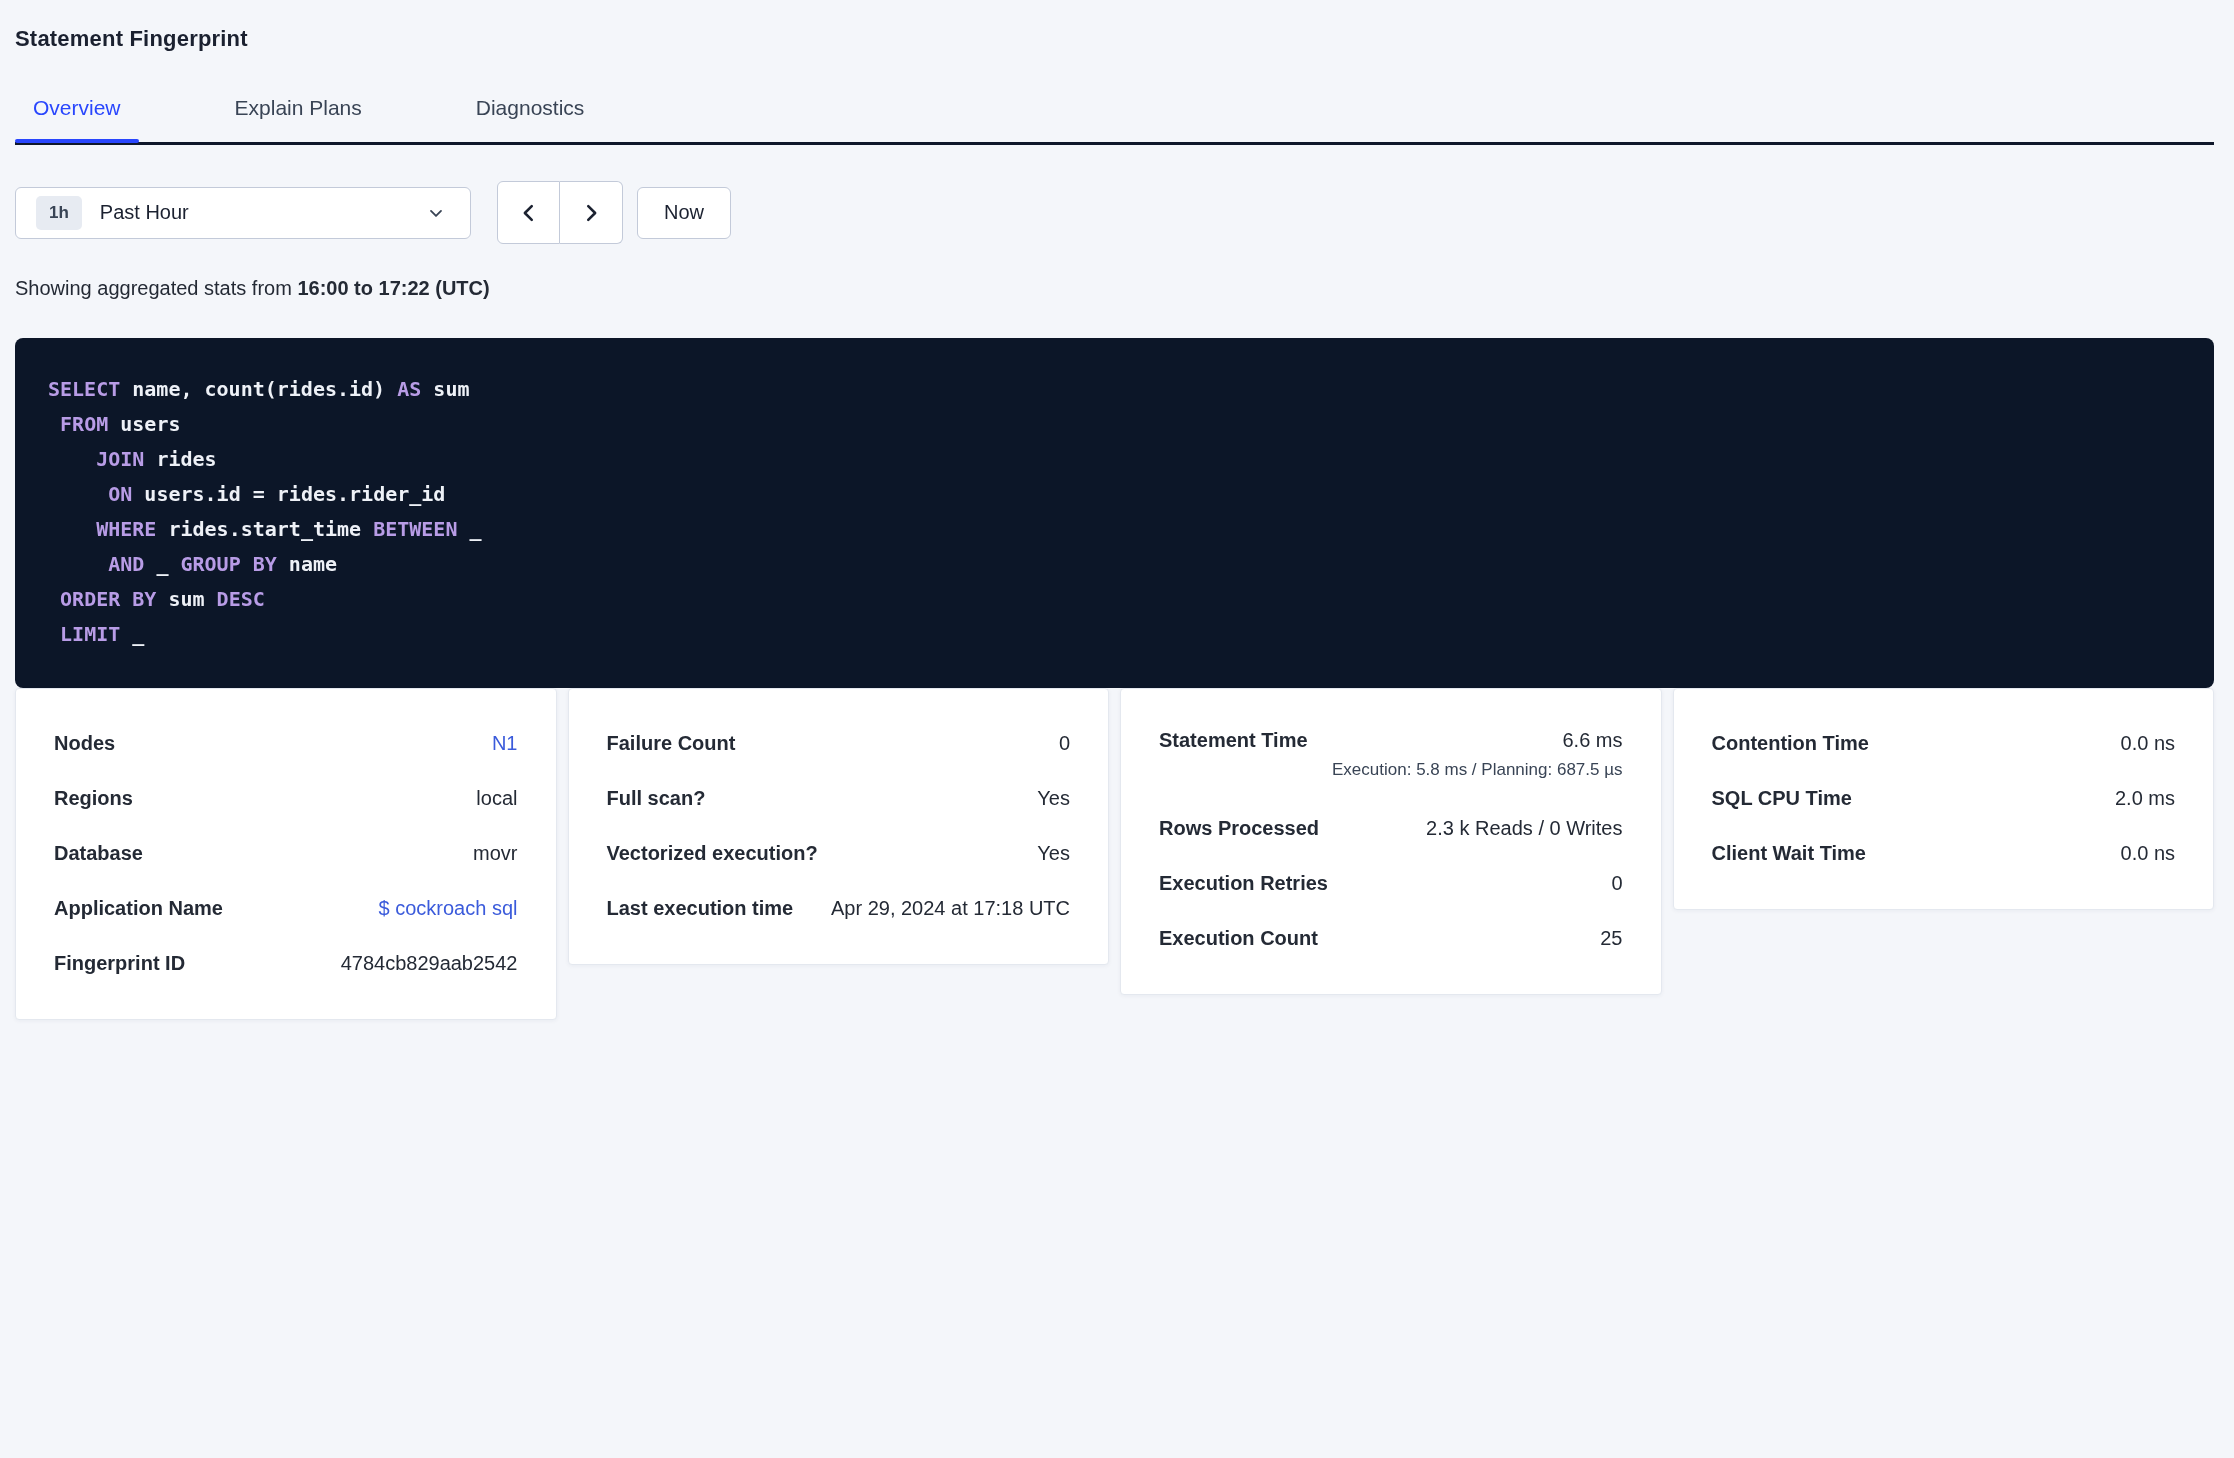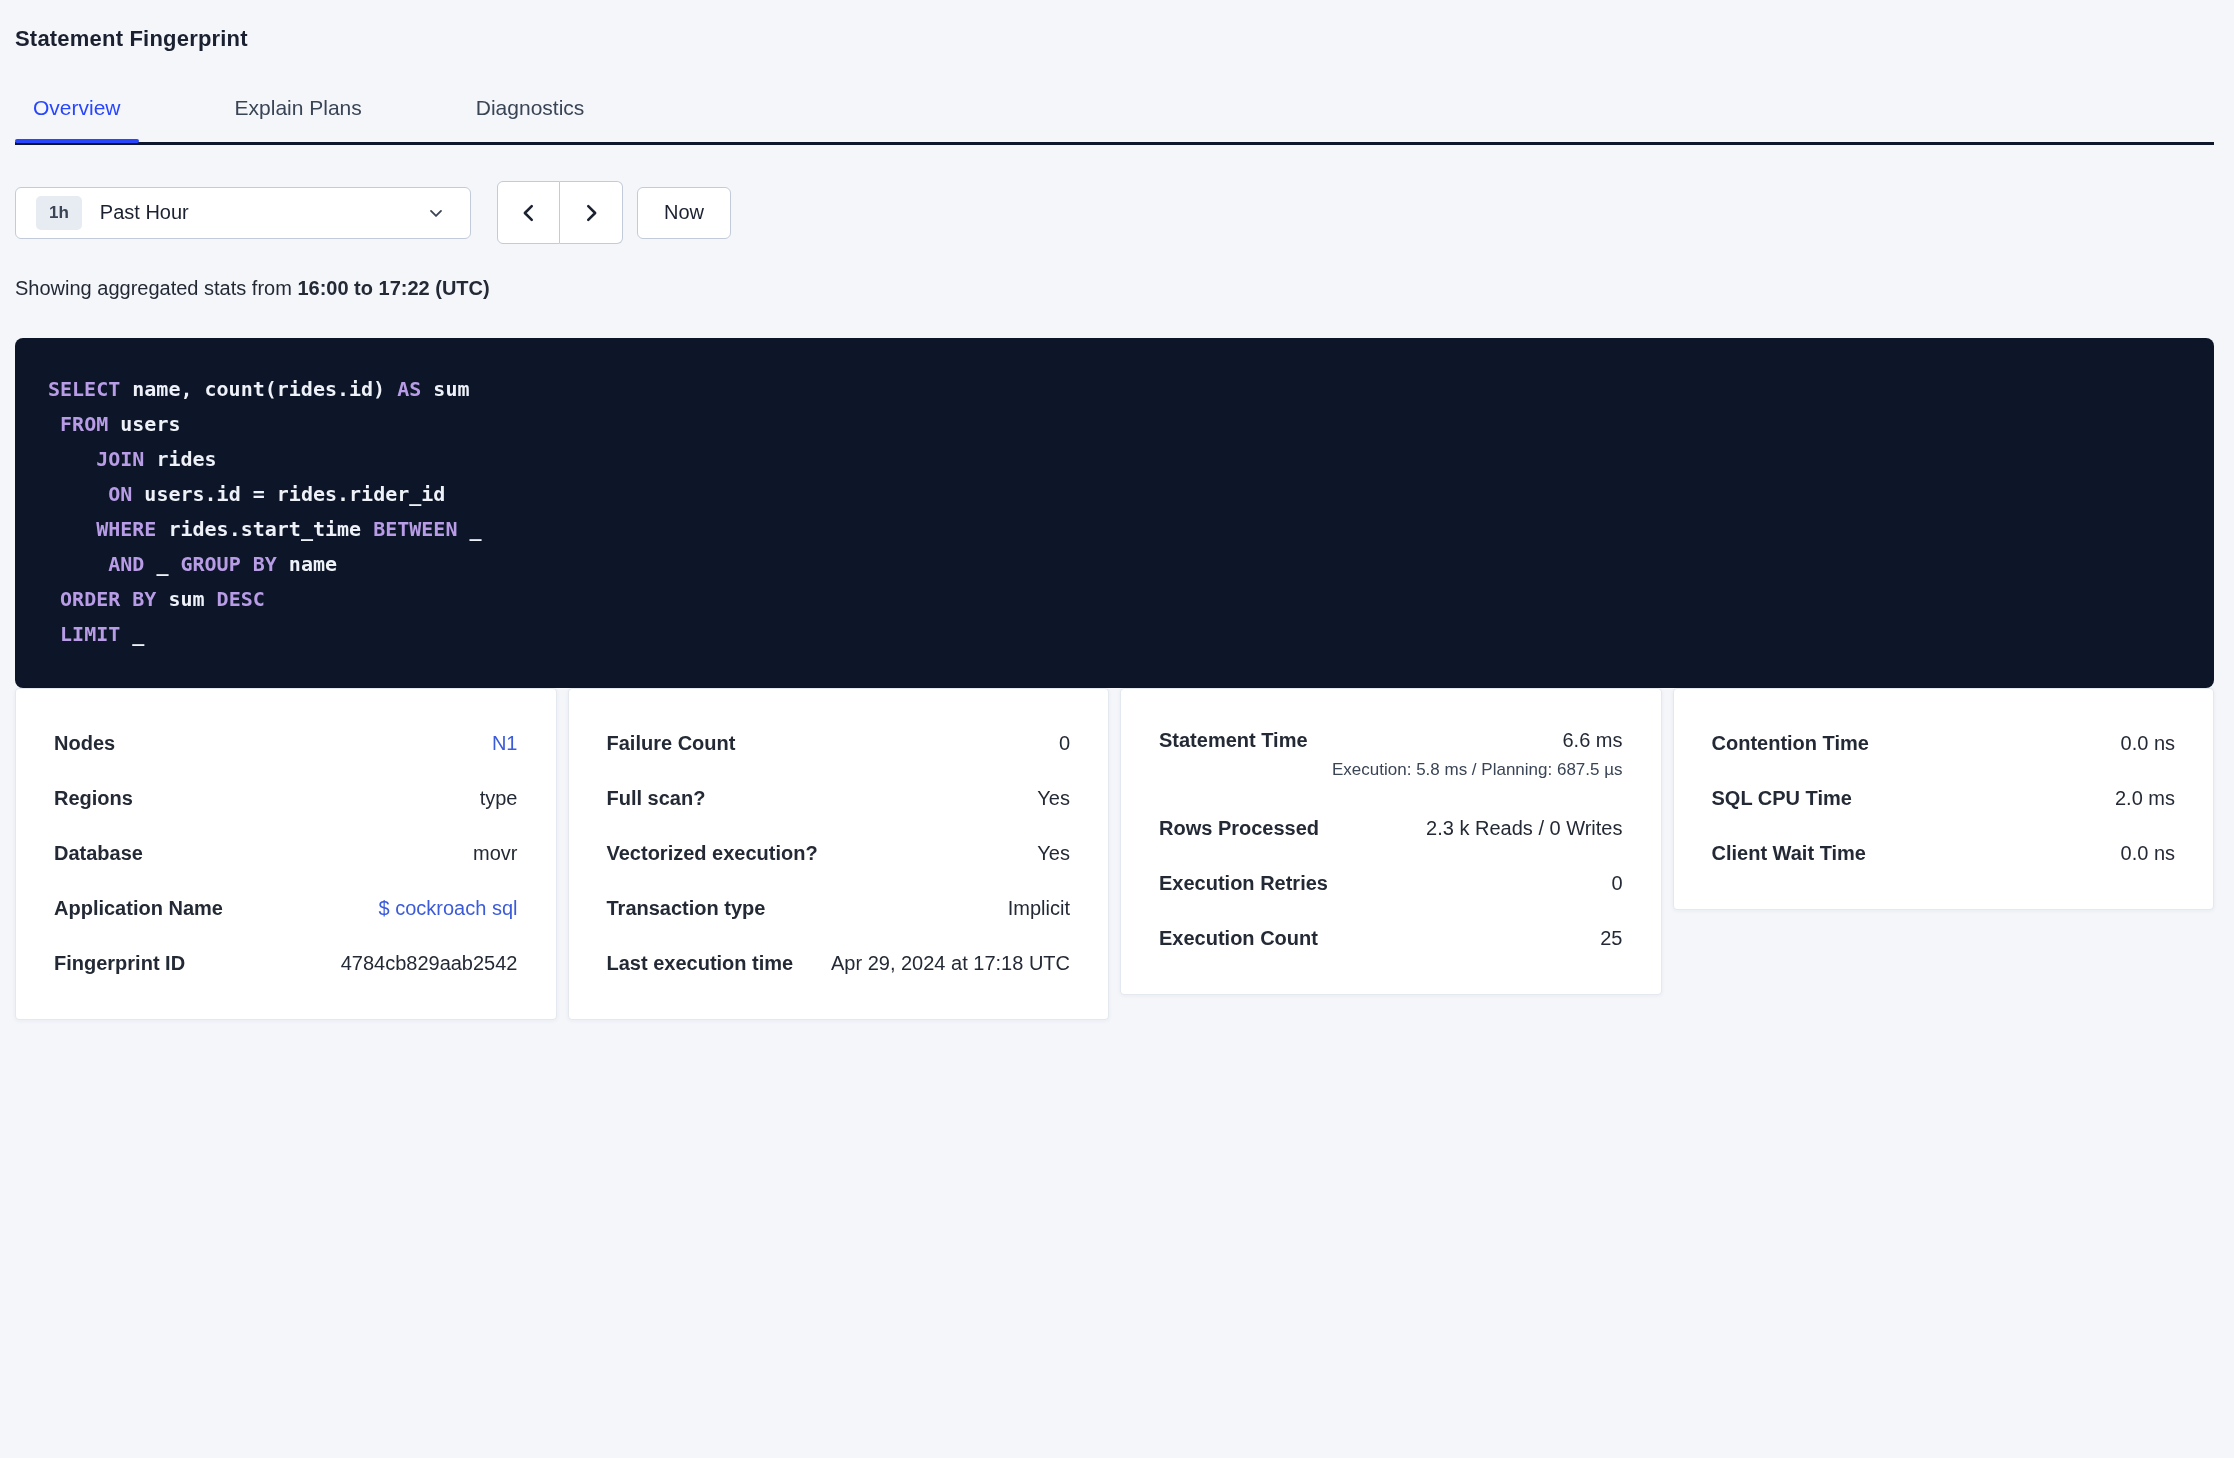--- a/index.html
+++ b/index.html
@@ -217,7 +217,7 @@
         <div class="card-row">
           <span class="row-label">Regions</span>
           <span class="row-value">
-            <span class="val">type</span>
+            <span class="val">local</span>
           </span>
         </div>
         <div class="card-row">

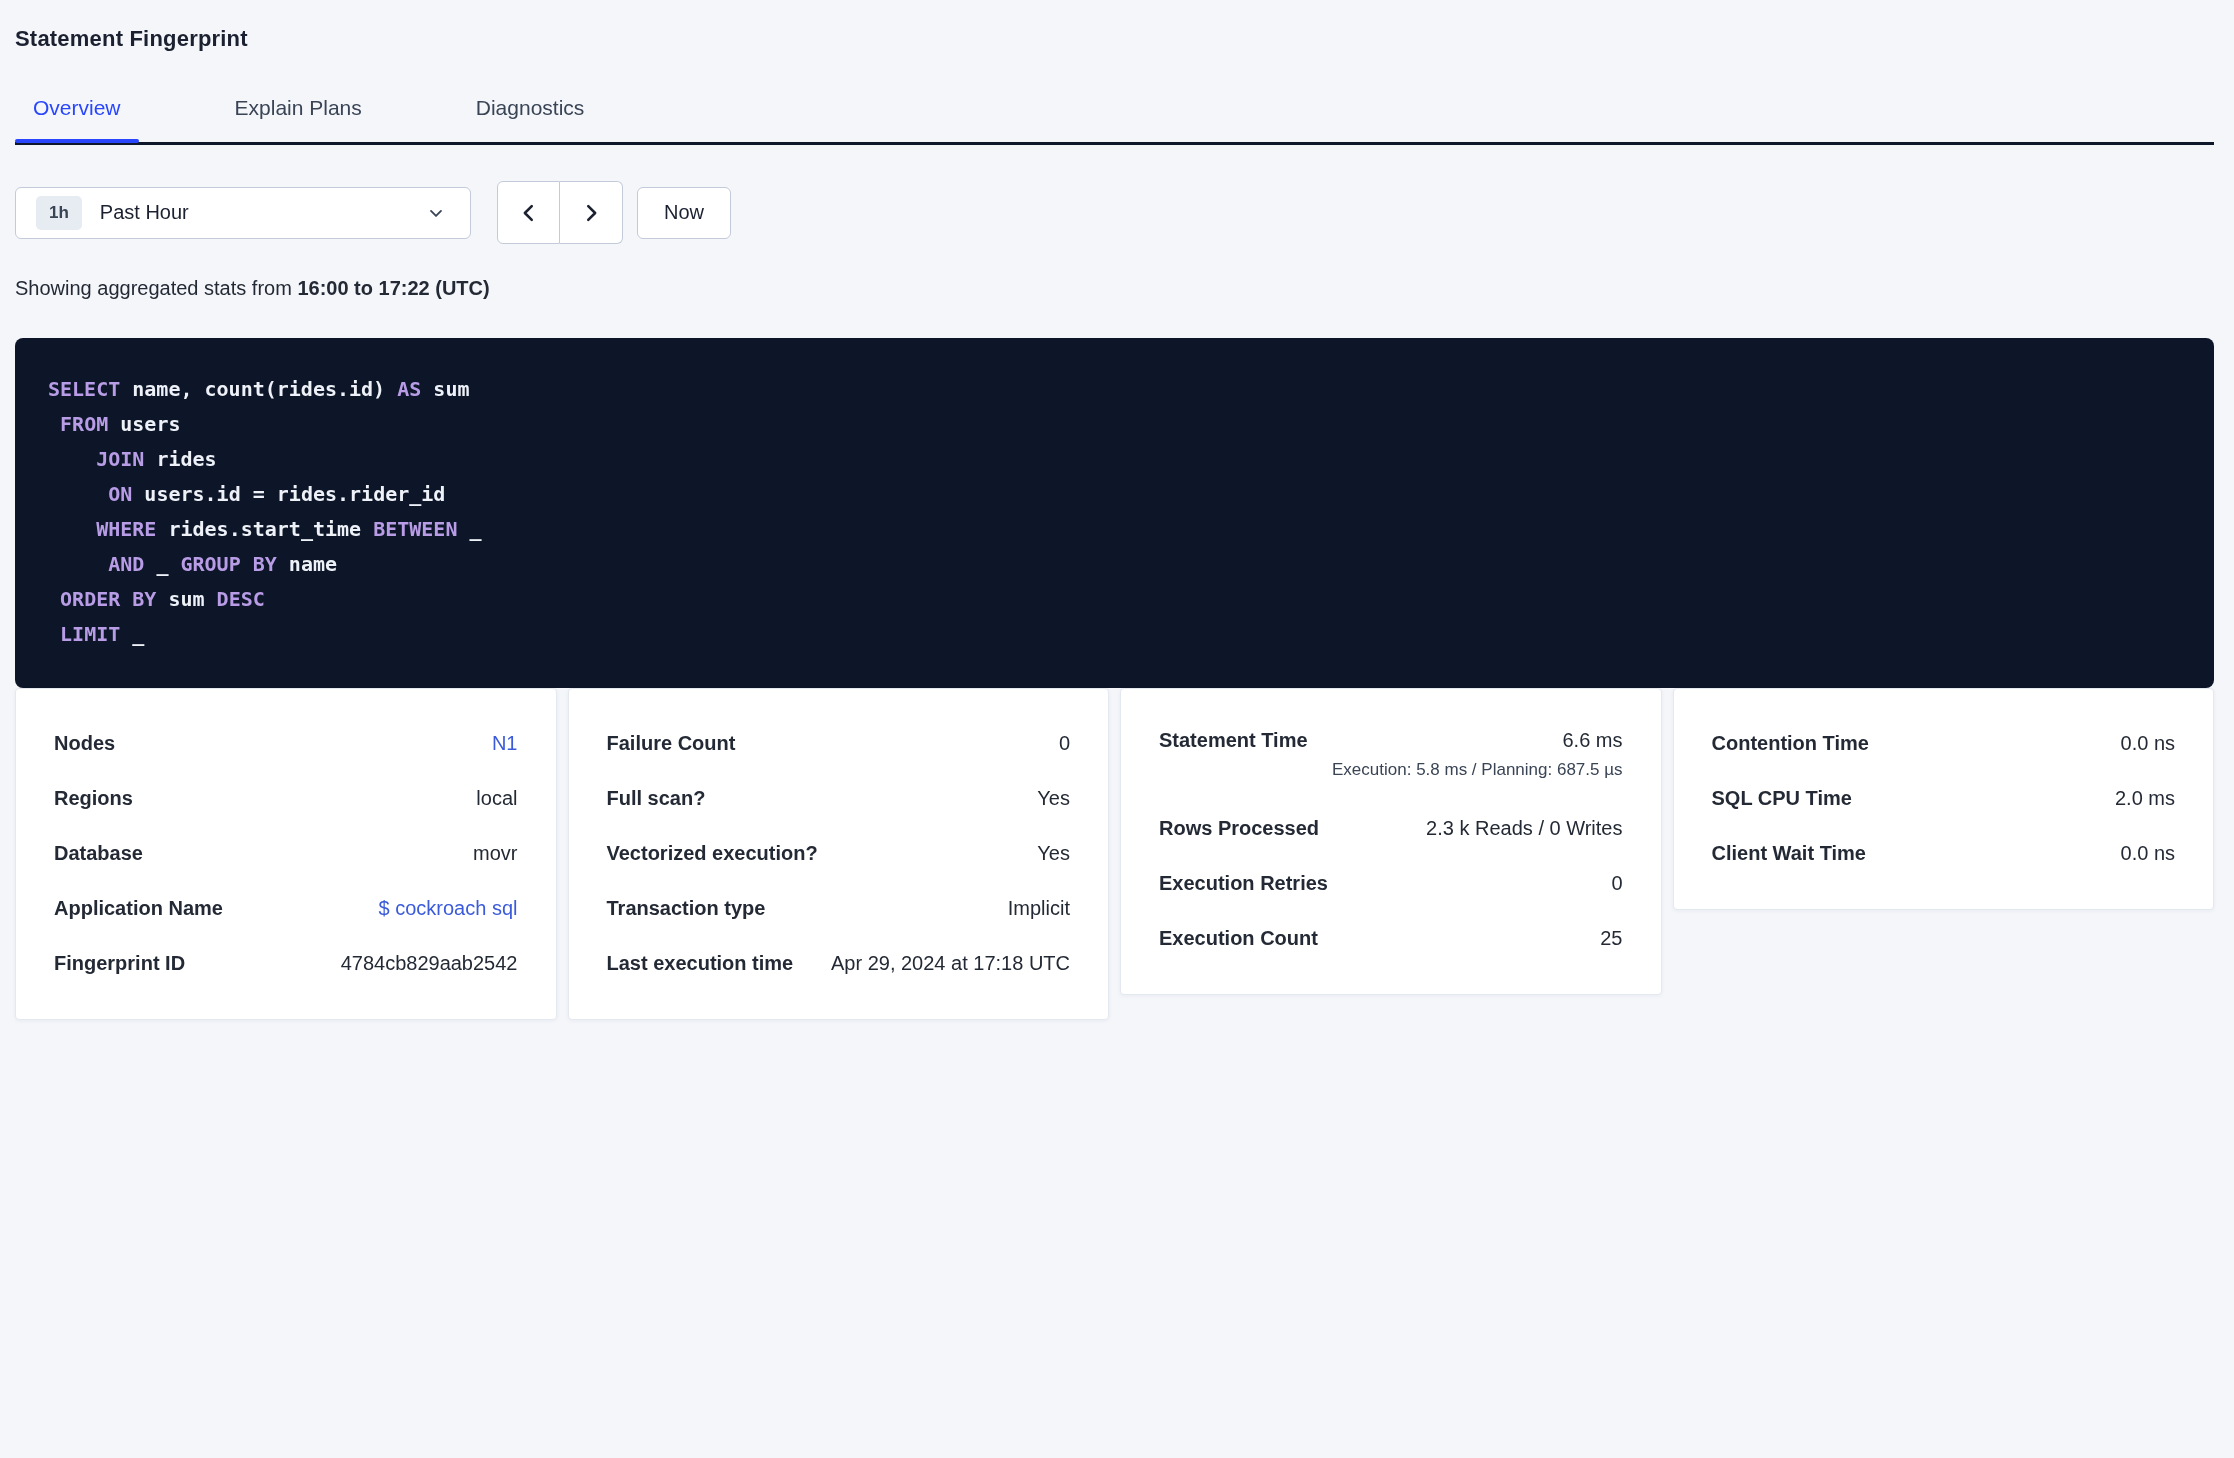--- a/index.html
+++ b/index.html
@@ -259,12 +259,6 @@
           </span>
         </div>
         <div class="card-row">
-          <span class="row-label">Transaction type</span>
-          <span class="row-value">
-            <span class="val">Implicit</span>
-          </span>
-        </div>
-        <div class="card-row">
           <span class="row-label">Last execution time</span>
           <span class="row-value">
             <span class="val">Apr 29, 2024 at 17:18 UTC</span>

